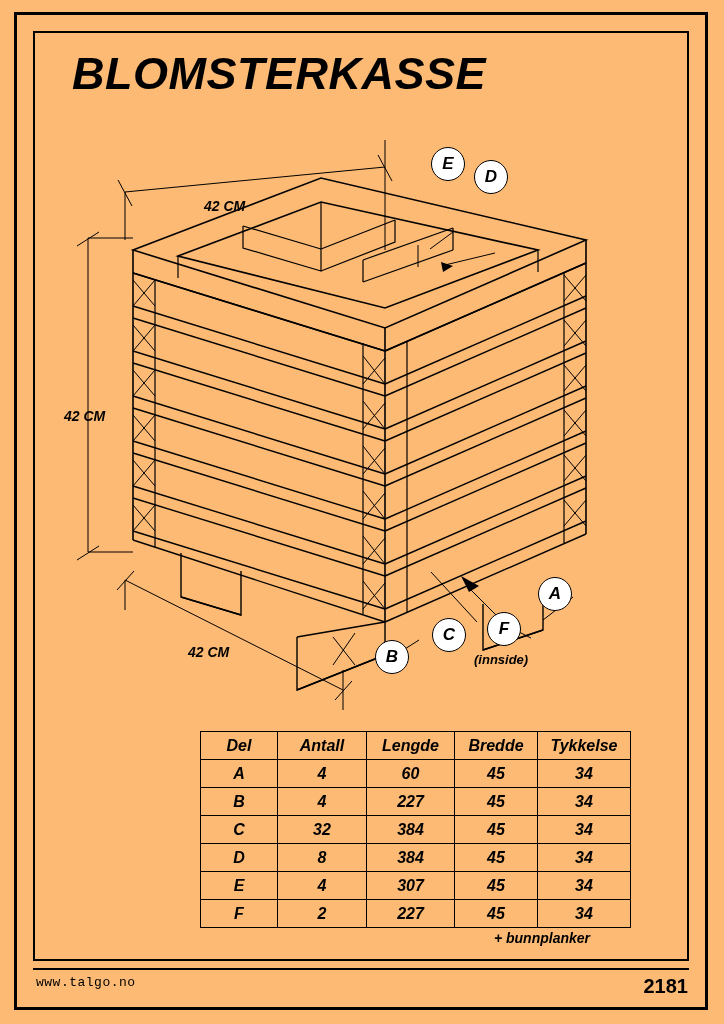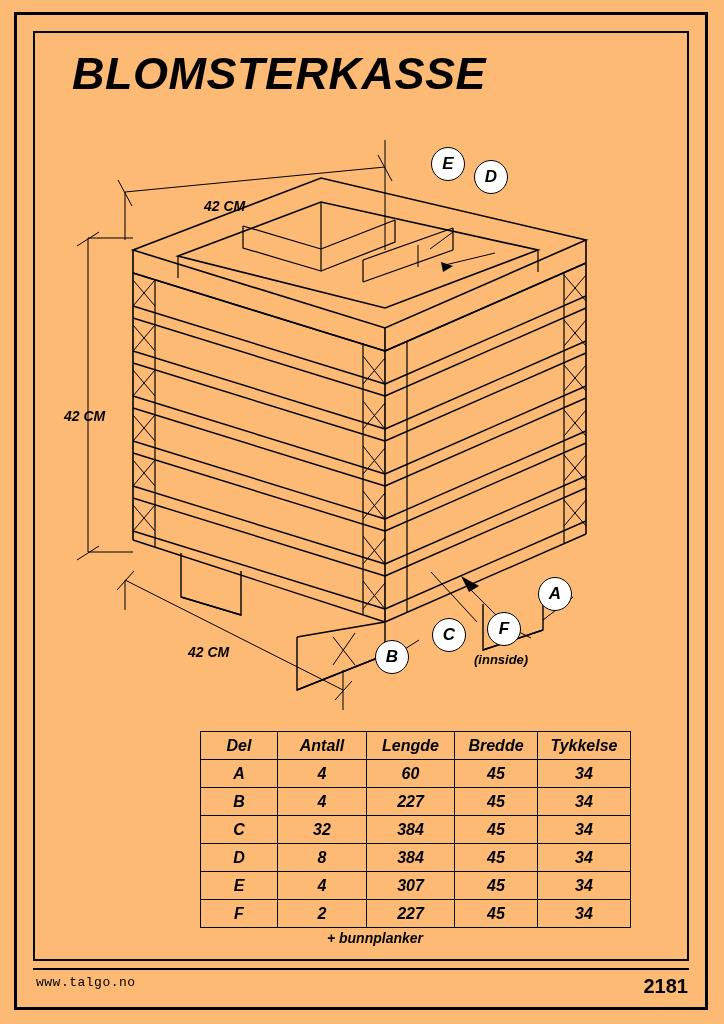--- a/index.html
+++ b/index.html
@@ -141,7 +141,7 @@
     left: 160px;
     top: 930px;
     width: 430px;
-    text-align: center;
+    text-align: right;
     font-style: italic;
     font-weight: bold;
     font-size: 14px;

